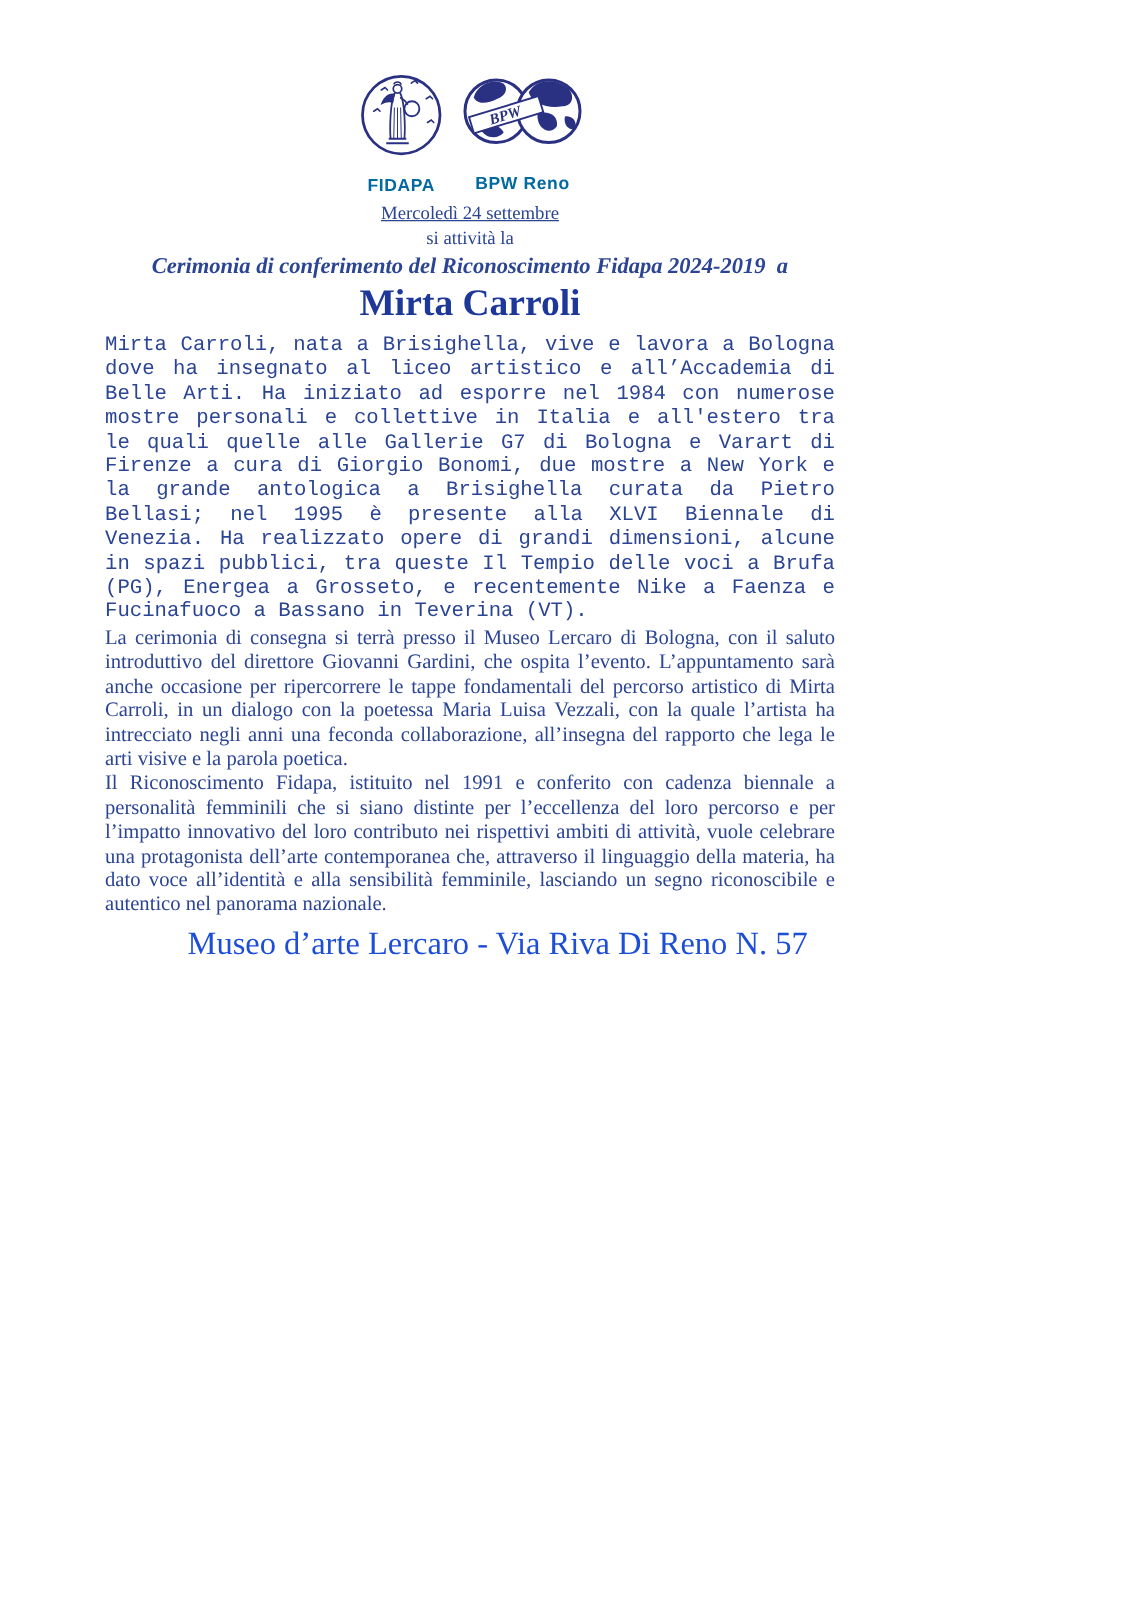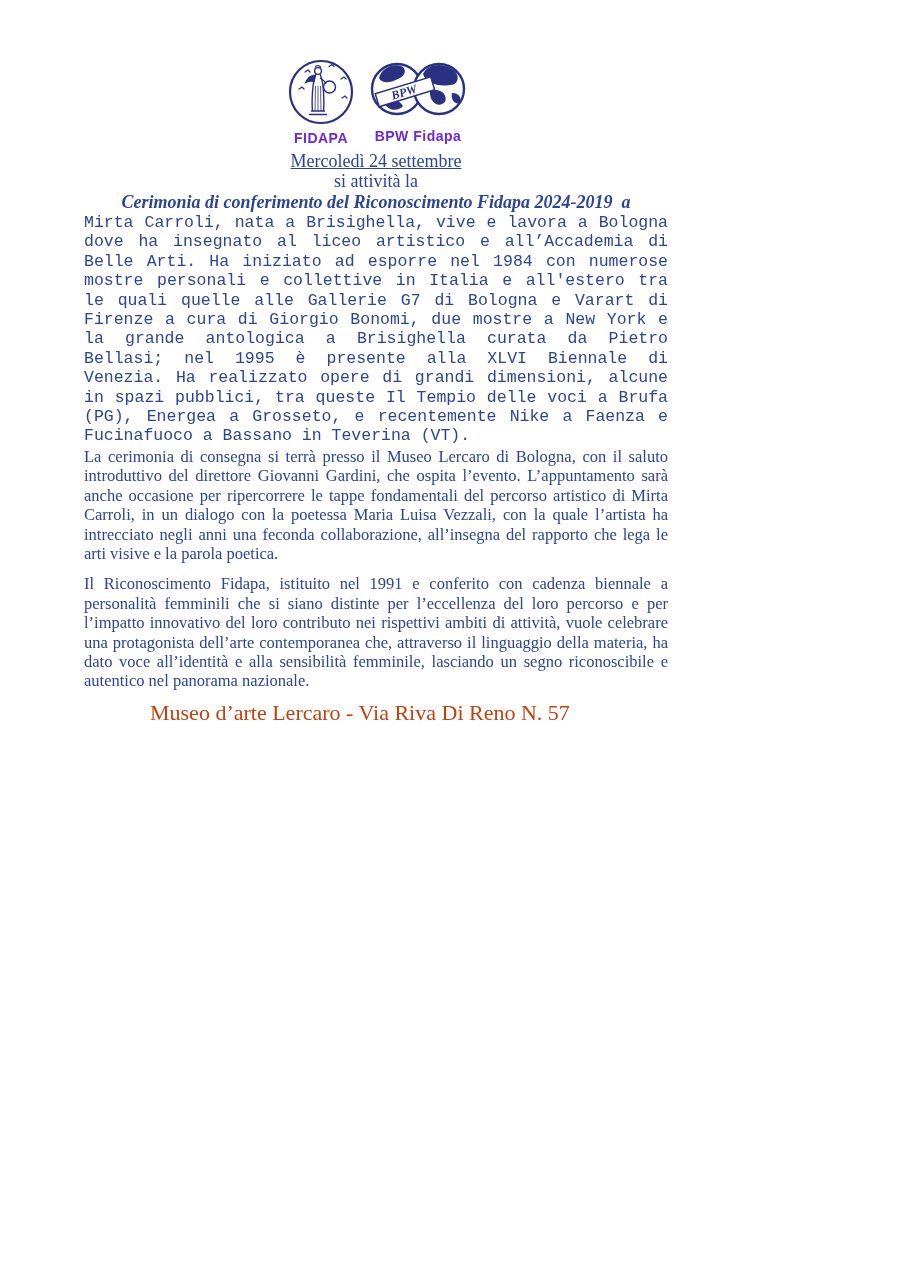--- a/index.html
+++ b/index.html
@@ -31,8 +31,8 @@
     font-weight: bold;
     font-size: 14px;
     letter-spacing: 0.5px;
-    color: #6d28d9;
-    margin-top: 2px;
+    color: #0369a1;
+    margin-top: 12px;
   }
   
   .hline {

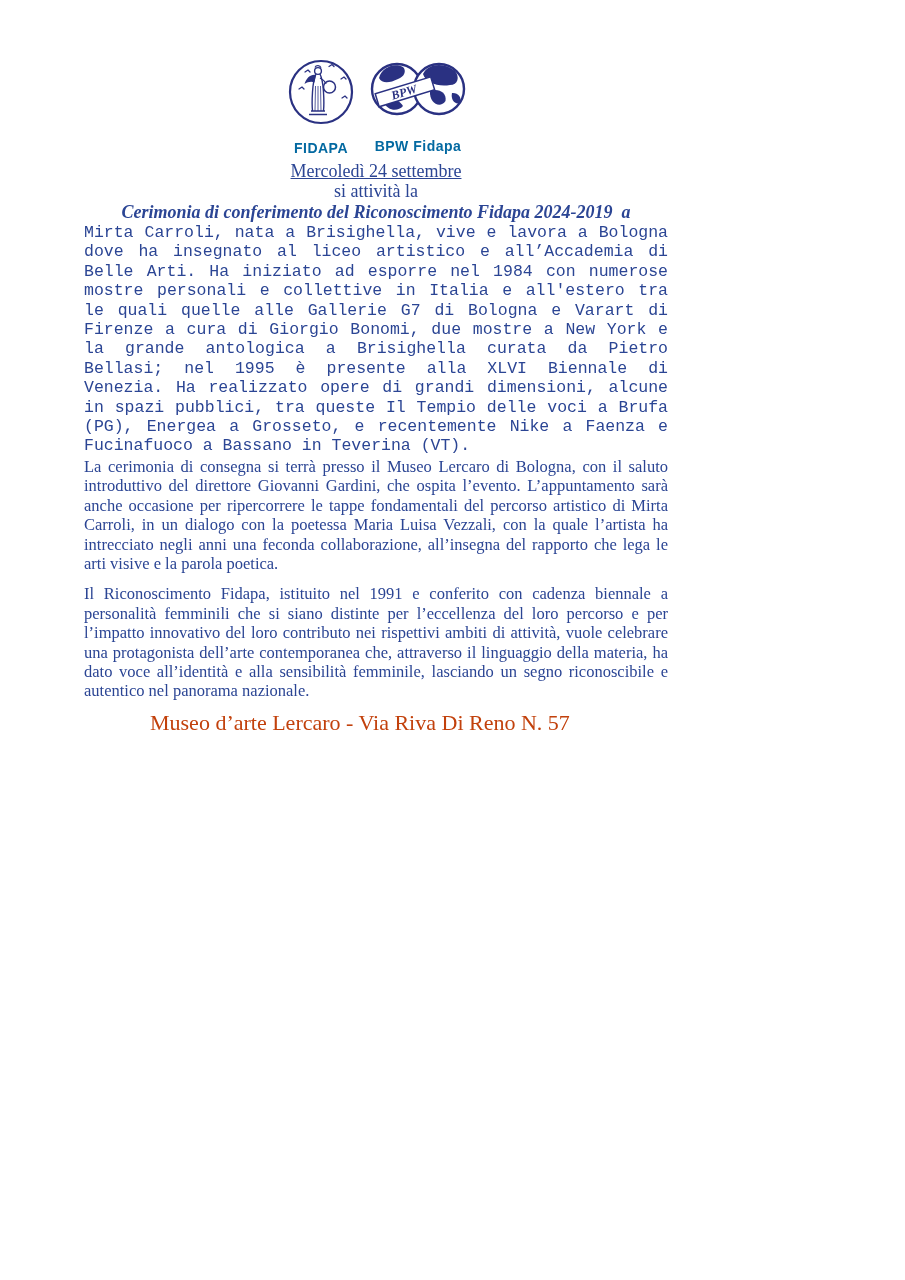--- a/index.html
+++ b/index.html
@@ -118,7 +118,7 @@
             <text x="21" y="37.8" font-size="12" font-style="italic" font-weight="bold" fill="#2a3182" font-family="Liberation Serif, serif">BPW</text>
           </g>
         </svg>
-        <div class="logo-label">BPW Fidapa</div>
+        <div class="logo-label">BPW Reno</div>
       </div>
     </div>
 

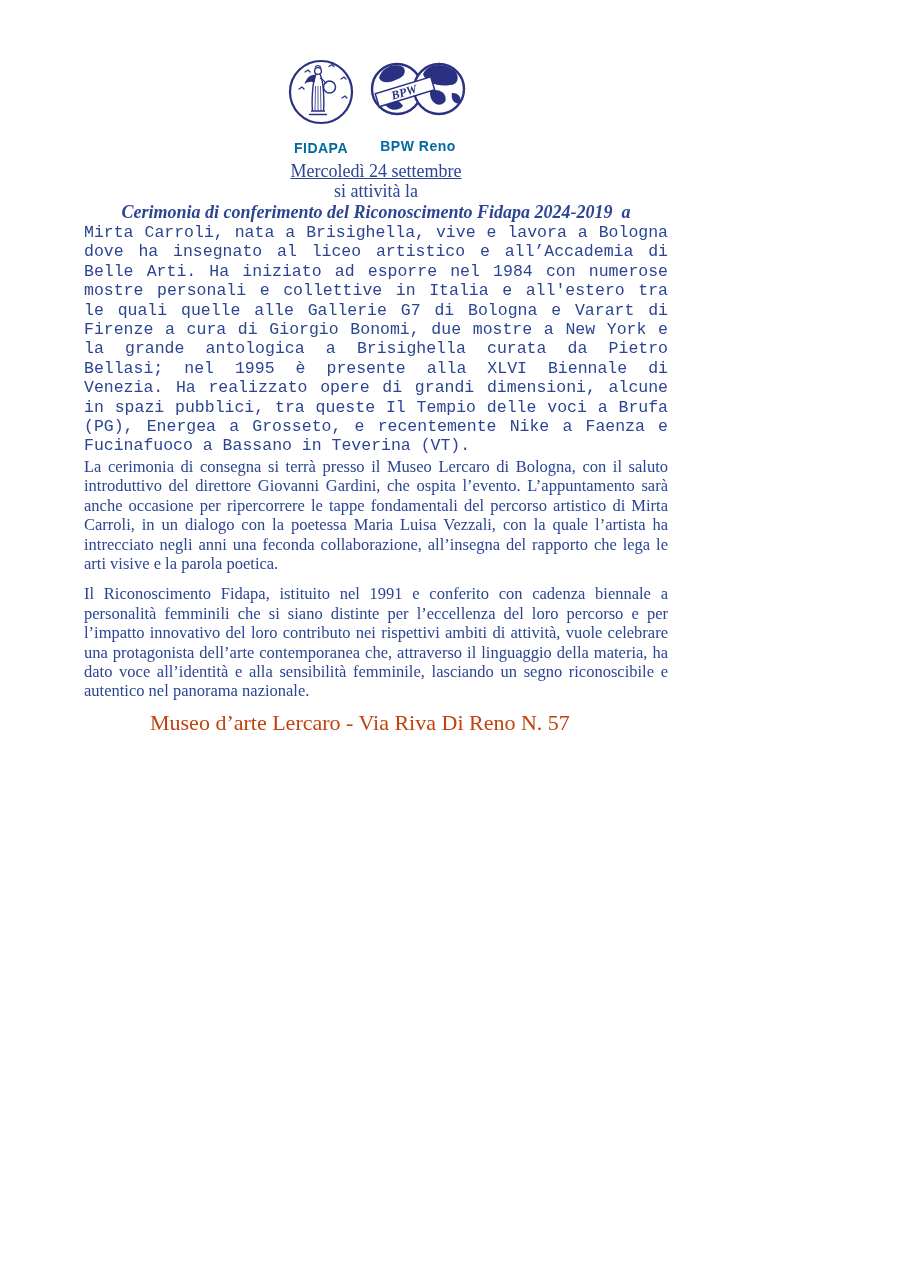--- a/index.html
+++ b/index.html
@@ -37,7 +37,7 @@
   
   .hline {
     text-align: center;
-    font-size: 18px;
+    font-size: 15px;
     line-height: 20px;
     white-space: pre-wrap;
     color: #2b4594;

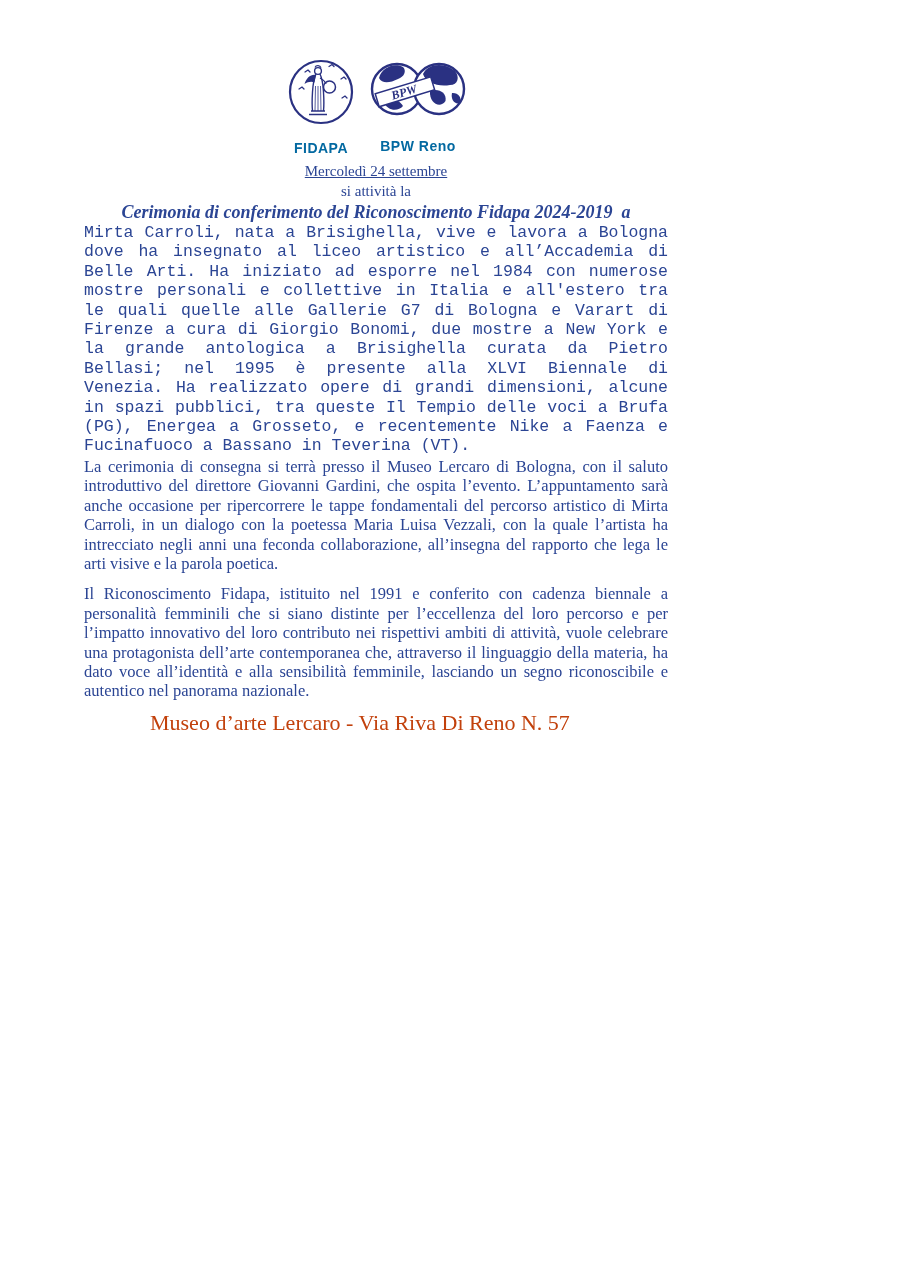--- a/index.html
+++ b/index.html
@@ -125,6 +125,7 @@
     <div class="hline"><span class="u">Mercoledì 24 settembre</span></div>
     <div class="hline">si attività la</div>
     <div class="hline ceremony">Cerimonia di conferimento del Riconoscimento Fidapa 2024-2019  a</div>
+    <div class="title">Mirta Carroli</div>
 
     <div class="body-text">
       <p class="para-bio">Mirta Carroli, nata a Brisighella, vive e lavora a Bologna dove ha insegnato al liceo artistico e all’Accademia di Belle Arti. Ha iniziato ad esporre nel 1984 con numerose mostre personali e collettive in Italia e all'estero tra le quali quelle alle Gallerie G7 di Bologna e Varart di Firenze a cura di Giorgio Bonomi, due mostre a New York e la grande antologica a Brisighella curata da Pietro Bellasi; nel 1995 è presente alla XLVI Biennale di Venezia. Ha realizzato opere di grandi dimensioni, alcune in spazi pubblici, tra queste Il Tempio delle voci a Brufa (PG), Energea a Grosseto, e recentemente Nike a Faenza e Fucinafuoco a Bassano in Teverina (VT).</p>

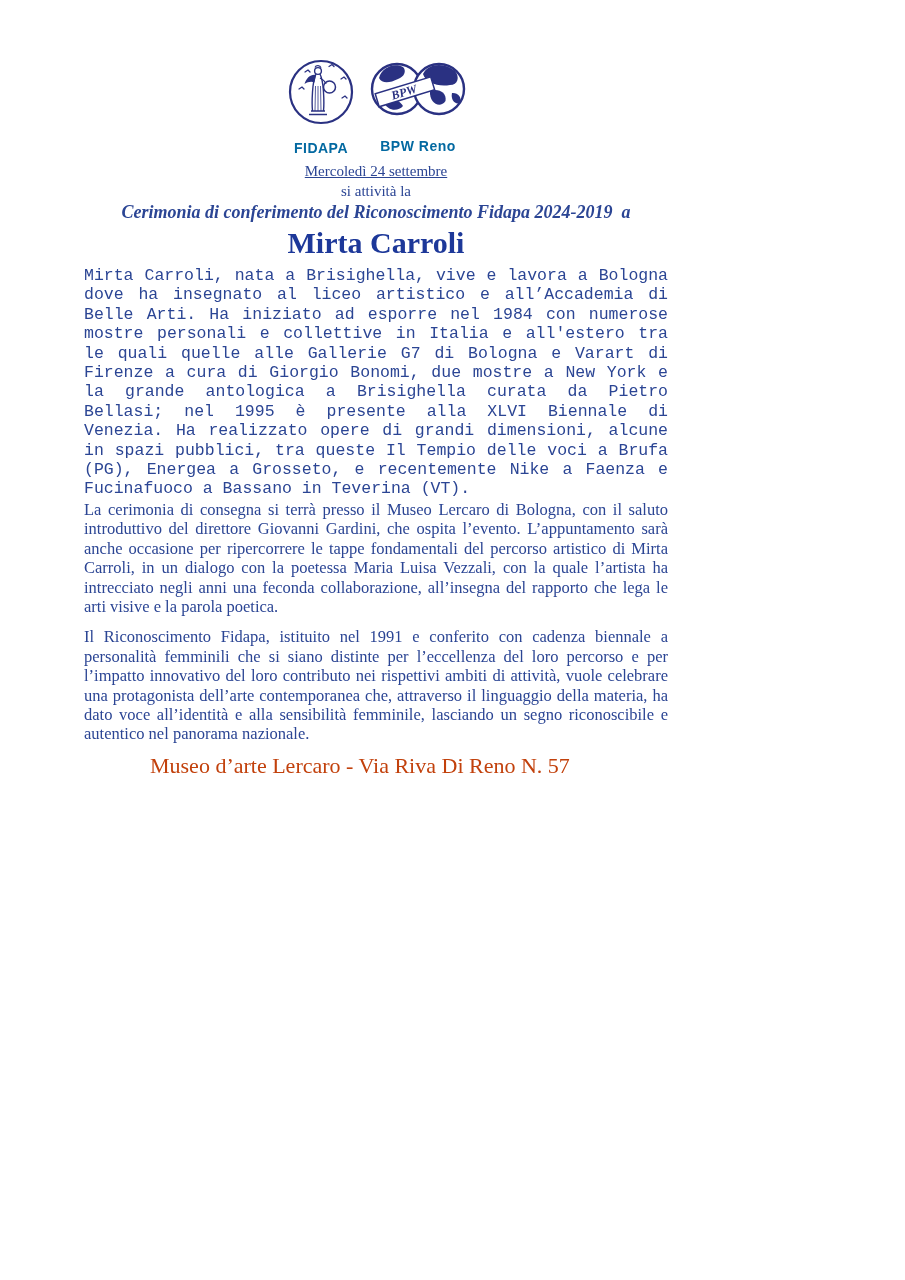--- a/index.html
+++ b/index.html
@@ -66,7 +66,7 @@
     color: #2b4594;
   }
   .body-text p.para-bio { margin-bottom: 1px; font-family: Liberation Mono, monospace; }
-  .body-text p.para-ceremony { margin-bottom: 11px; }
+  .body-text p.para-ceremony { }
   .body-text p.para-award { margin-bottom: 0; }
   
   .footer {

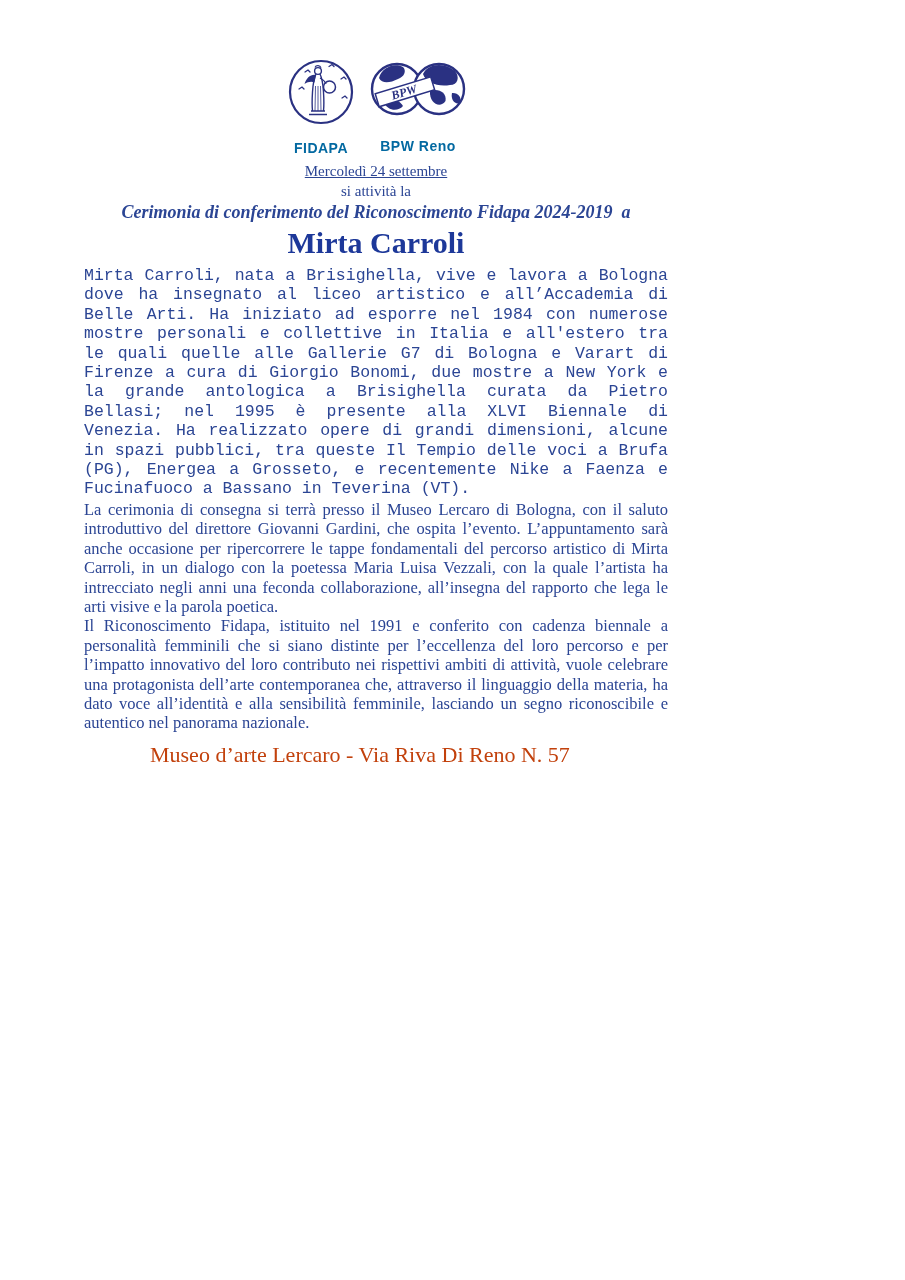--- a/index.html
+++ b/index.html
@@ -72,9 +72,9 @@
   .footer {
     margin-top: 9px;
     padding-left: 66px;
-    font-size: 22px;
+    font-size: 26px;
     line-height: 26px;
-    color: #c2410c;
+    color: #1d4ed8;
   }
 </style>
 </head>

